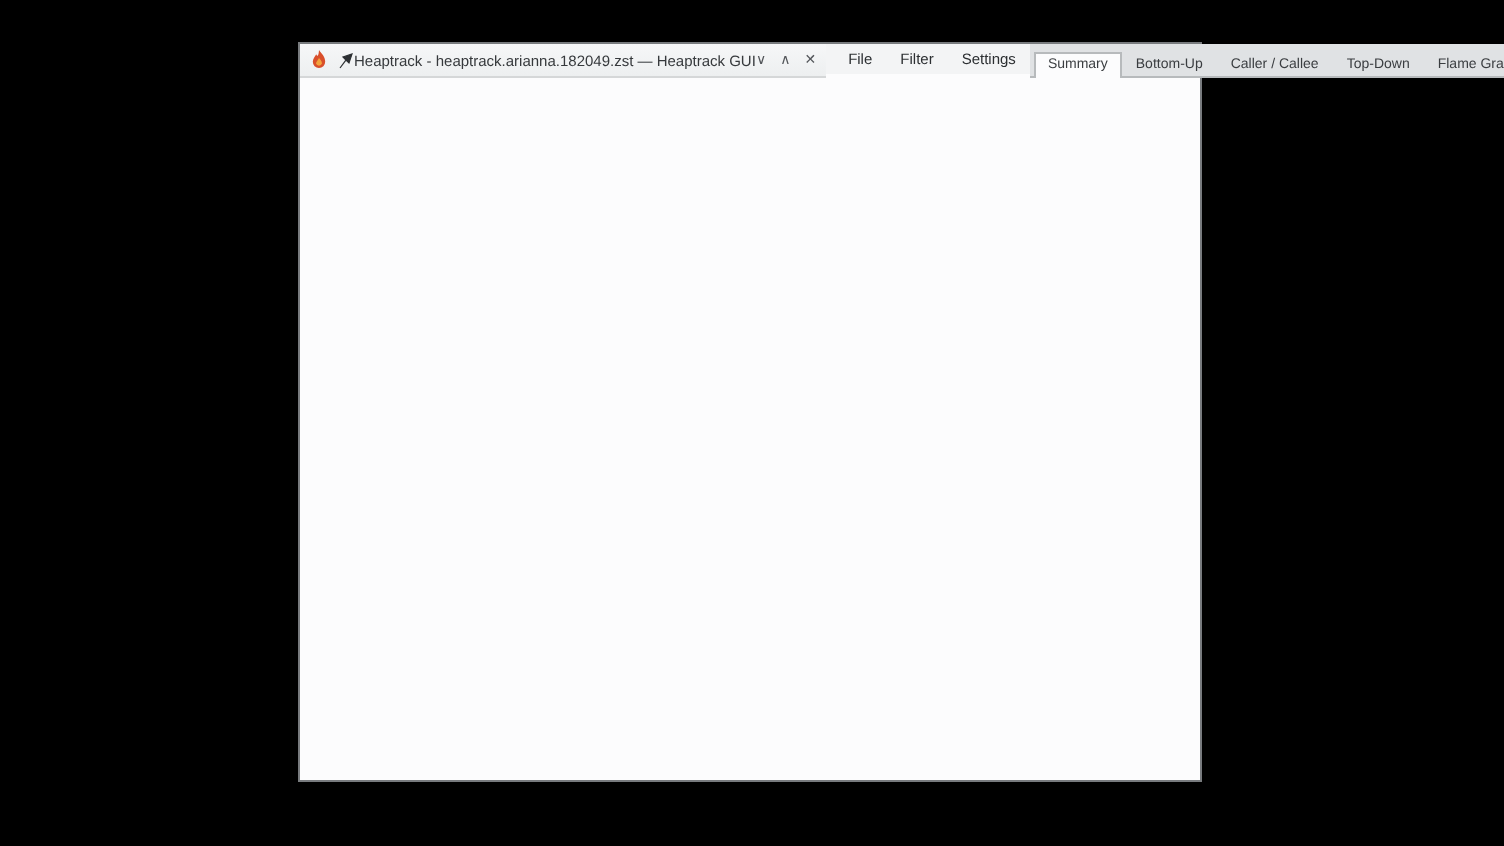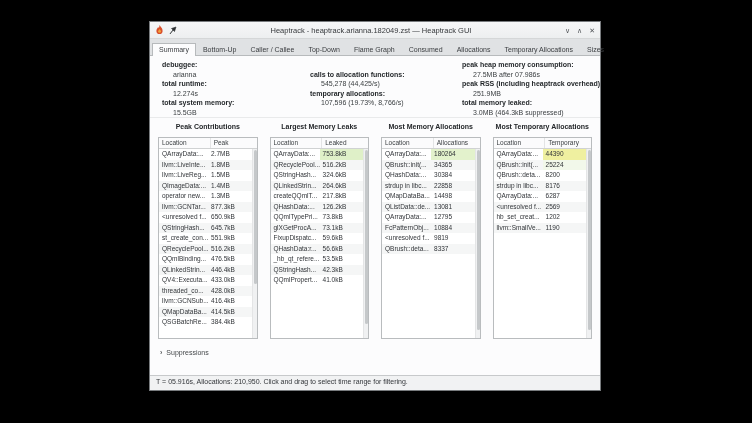--- a/index.html
+++ b/index.html
@@ -8,7 +8,7 @@
   .stage { position:relative; width:752px; height:423px; background:#000; }
 
   .window { position:absolute; left:149px; top:21px; width:452px; height:370px;
-            background:#fcfcfd; border:1px solid #787b7e; display:flex; flex-direction:column; }
+            background:#fcfcfd; border:1px solid #787b7e; display:flex; flex-direction:row; }
 
   
   .titlebar { height:17px; flex:0 0 17px; background:linear-gradient(#f6f7f8,#edeff0);

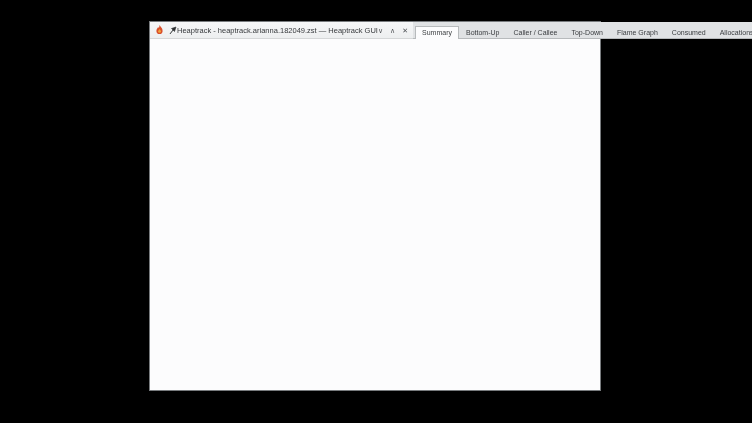--- a/index.html
+++ b/index.html
@@ -97,6 +97,11 @@
       </div>
     </div>
 
+    <div class="menubar" id="menubar">
+        <div class="menu-item">File</div>
+        <div class="menu-item">Filter</div>
+        <div class="menu-item">Settings</div>
+      </div>
 
     <div class="tabbar" id="tabbar">
         <div class="tab active">Summary</div>

